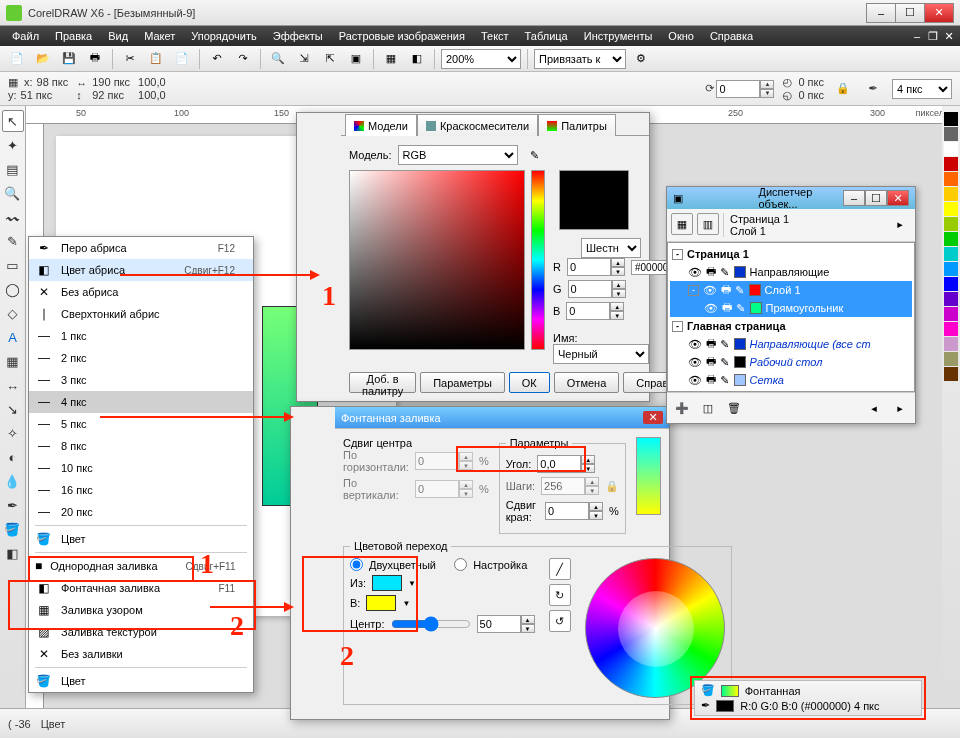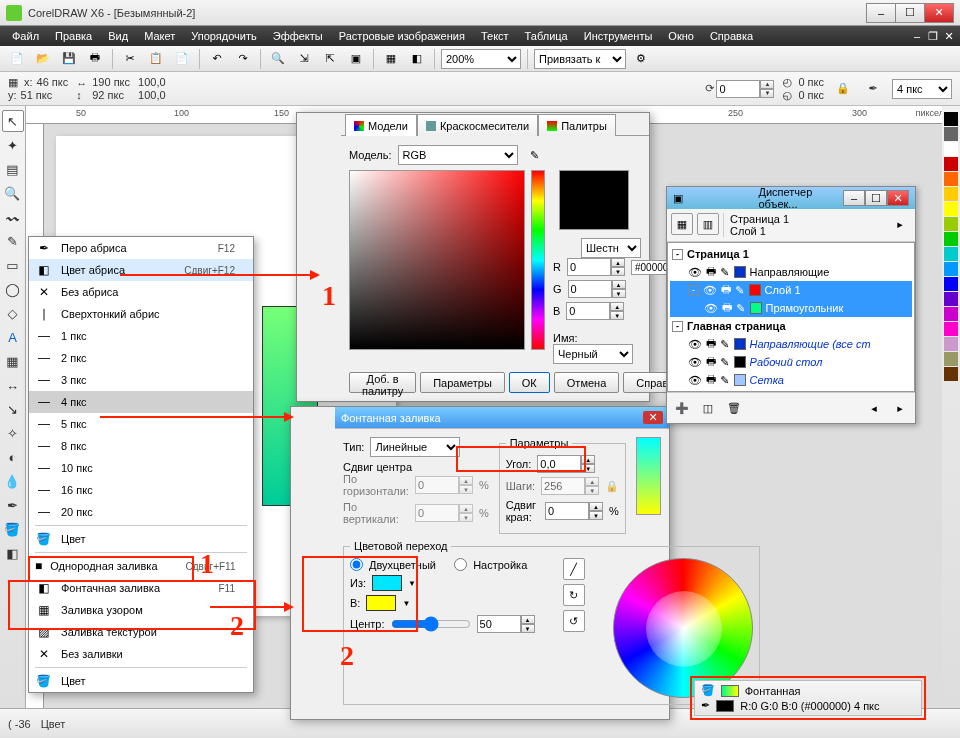--- a/index.html
+++ b/index.html
@@ -110,7 +110,7 @@
 
 <div class="titlebar">
   <div class="icon"></div>
-  <div class="title">CorelDRAW X6 - [Безымянный-2]</div>
+  <div class="title">CorelDRAW X6 - [Безымянный-9]</div>
   <div class="win-btns">
     <div class="win-btn">–</div>
     <div class="win-btn">☐</div>

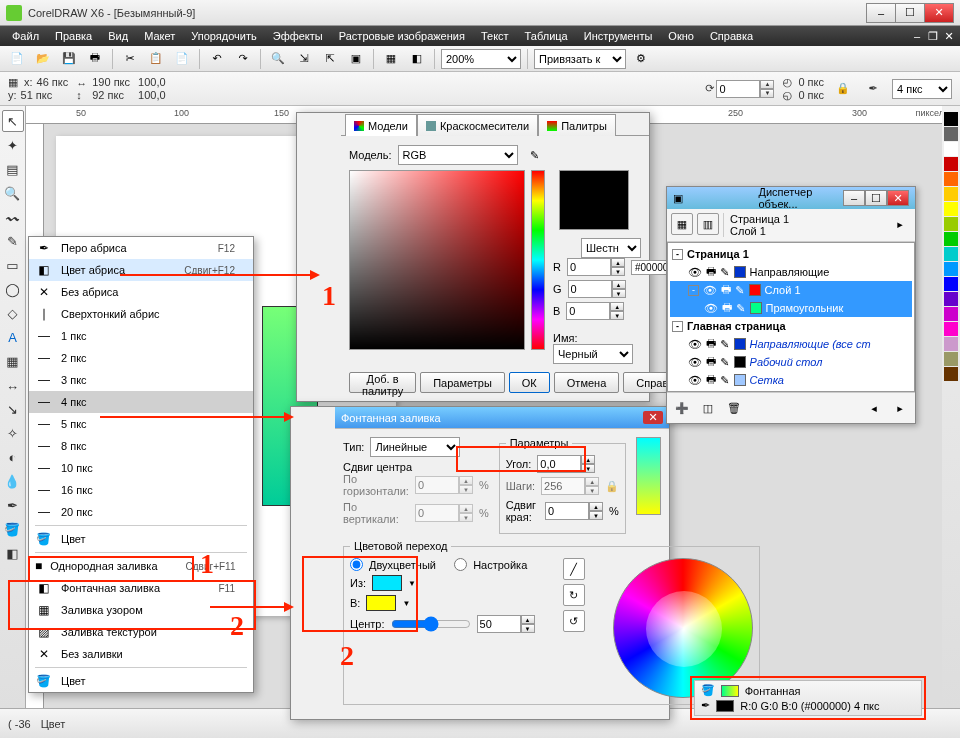--- a/index.html
+++ b/index.html
@@ -170,7 +170,7 @@
     <div>
         <span class="lil-icon">▦</span>
         <span>x:</span>
-        <span>46 пкс</span>
+        <span>98 пкс</span>
       </div>
     <div>
         <span>y:</span>

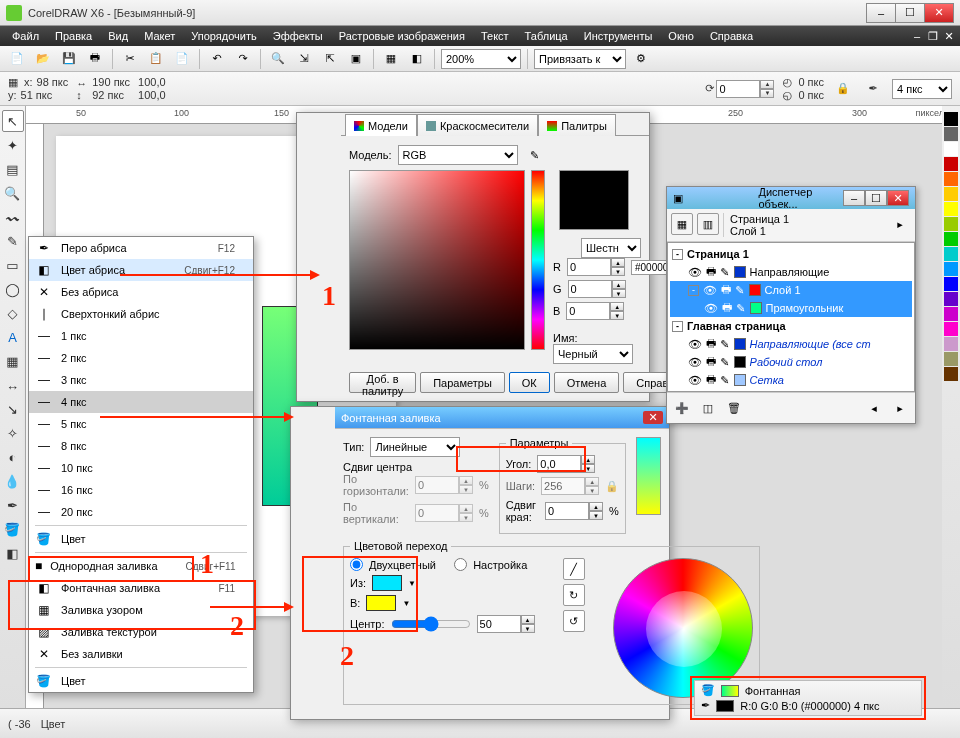--- a/index.html
+++ b/index.html
@@ -247,7 +247,7 @@
       <span style="left:148px">100</span>
       <span style="left:248px">150</span>
       <span style="left:702px">250</span>
-      <span style="left:826px">300</span>
+      <span style="left:844px">300</span>
       <span style="right:6px">пикселей</span>
     </div>
     <div class="ruler-v"></div>

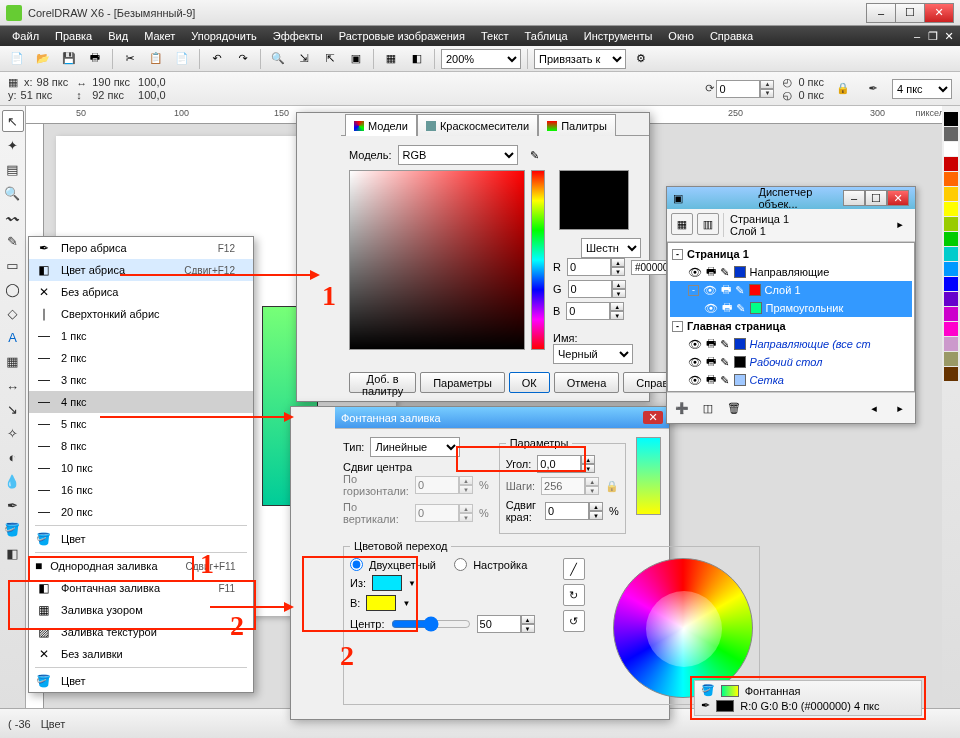--- a/index.html
+++ b/index.html
@@ -433,7 +433,7 @@
           </div>
         <div style="height:8px"></div>
         <div>Имя:</div>
-        <select class="combo" style="width:80px"><option>Черный</option></select>
+        <select class="combo" style="width:96px"><option>Черный</option></select>
       </div>
     </div>
     <div style="height:8px"></div>

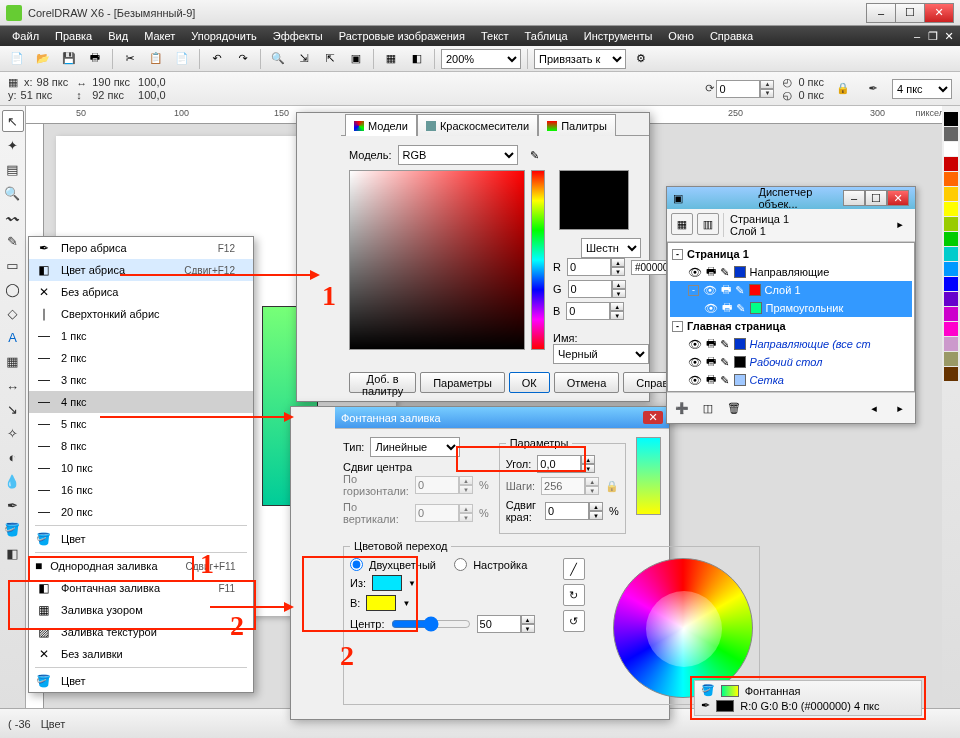--- a/index.html
+++ b/index.html
@@ -455,10 +455,6 @@
   <div class="dlg-body">
     <div style="display:flex; gap:10px;">
       <div style="flex:1">
-        <div class="field">
-            <span>Тип:</span>
-            <select class="combo" style="width:90px"><option>Линейные</option></select>
-          </div>
         <div>Сдвиг центра</div>
         <div class="field" style="opacity:.5">
             <span>По горизонтали:</span>

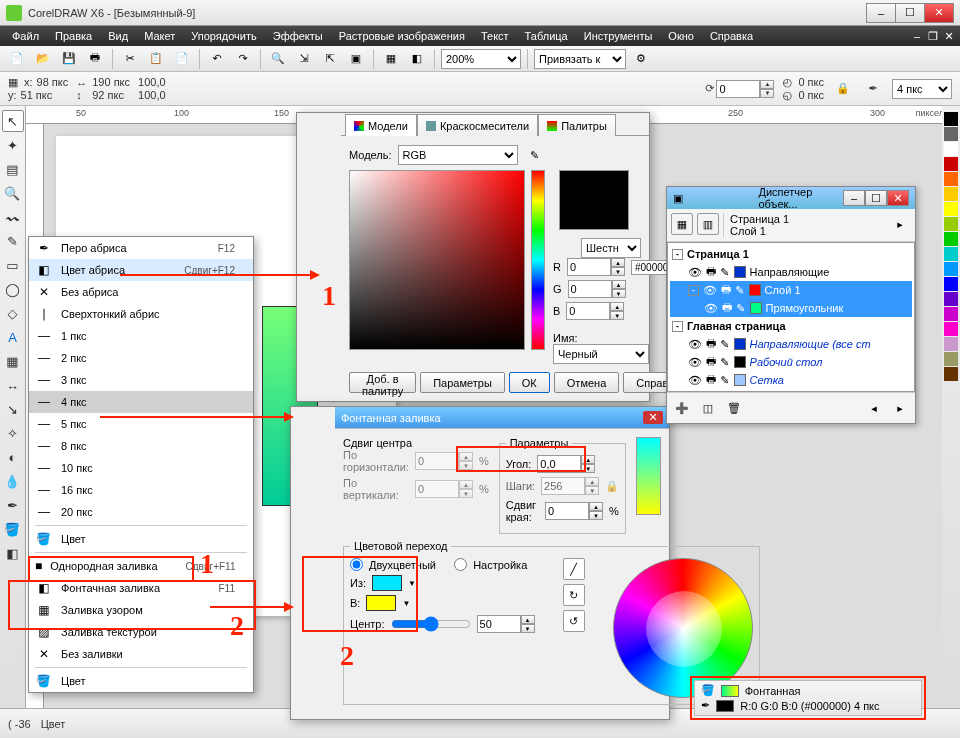--- a/index.html
+++ b/index.html
@@ -518,7 +518,7 @@
     </div>
     <fieldset>
       <legend>Цветовой переход</legend>
-      <div style="display:flex; gap:28px">
+      <div style="display:flex; gap:14px">
         <div>
           <div class="field"><input type="radio" checked="" style=""><span>Двухцветный</span>&nbsp;&nbsp;<input type="radio" style=""><span>Настройка</span></div>
           <div class="field">

